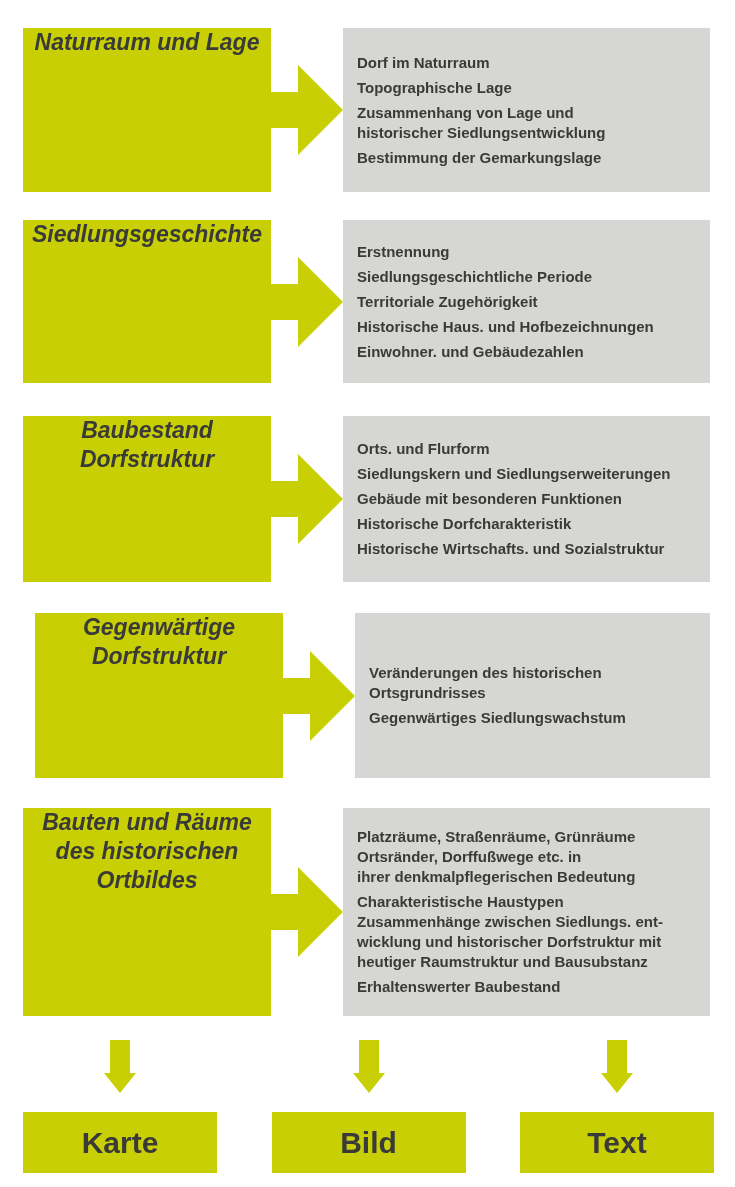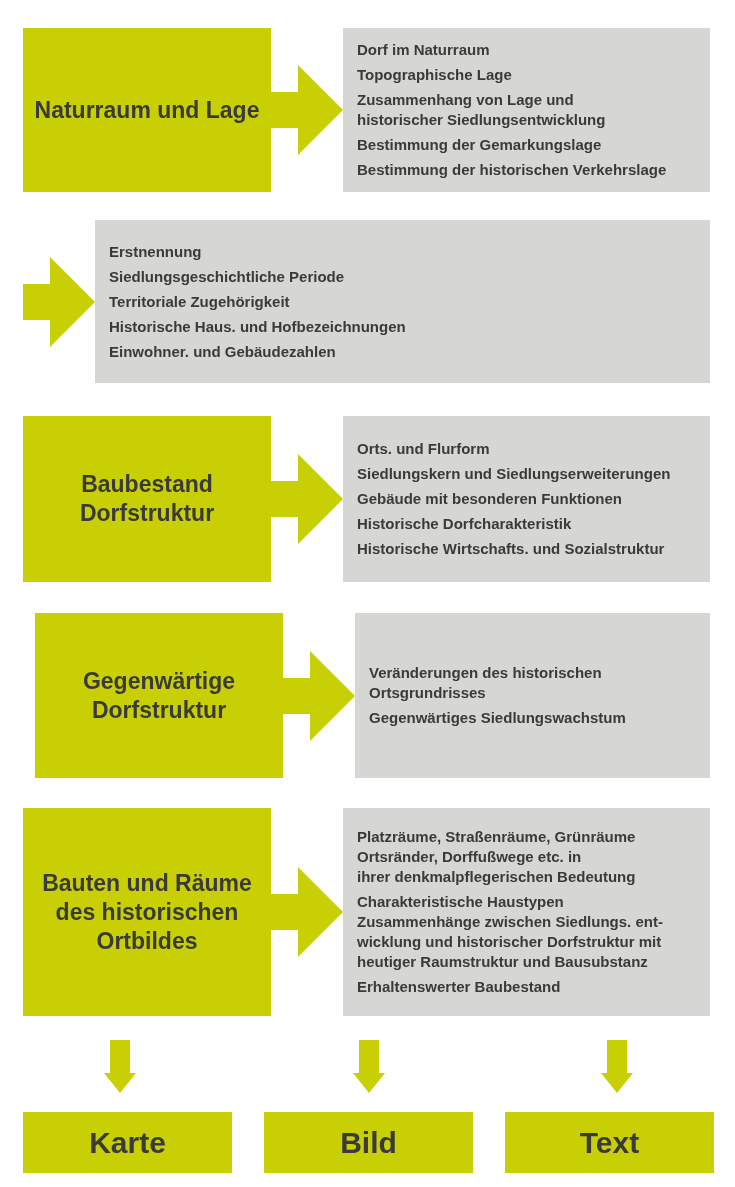--- a/index.html
+++ b/index.html
@@ -32,9 +32,10 @@
     flex: 0 0 248px;
     background: var(--green, #c8d005);
     display: flex;
-    align-items: center;
+    align-items: flex-start;
     justify-content: center;
     text-align: center;
+    font-style: italic;
   }
   .topic-title {
     font-size: 23px;

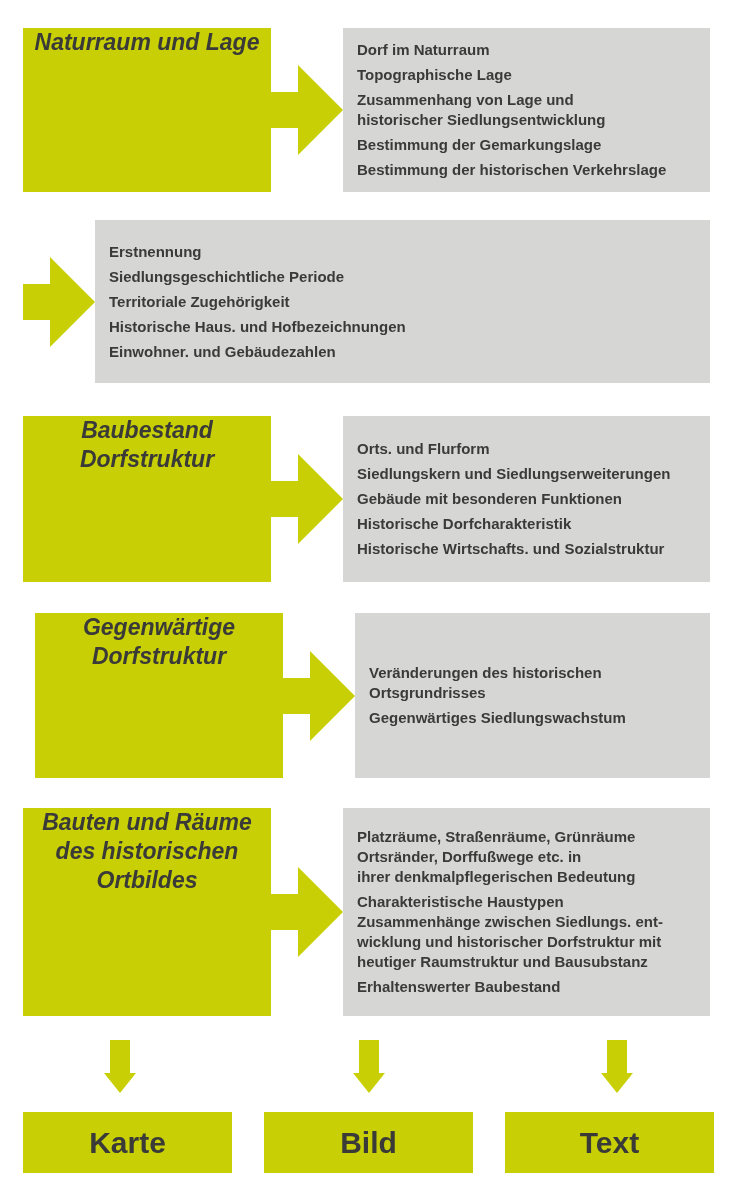--- a/index.html
+++ b/index.html
@@ -151,7 +151,6 @@
       <p class="detail-item">Zusammenhang von Lage und
 historischer Siedlungsentwicklung</p>
       <p class="detail-item">Bestimmung der Gemarkungslage</p>
-      <p class="detail-item">Bestimmung der historischen Verkehrslage</p>
     </div>
   </div>
 

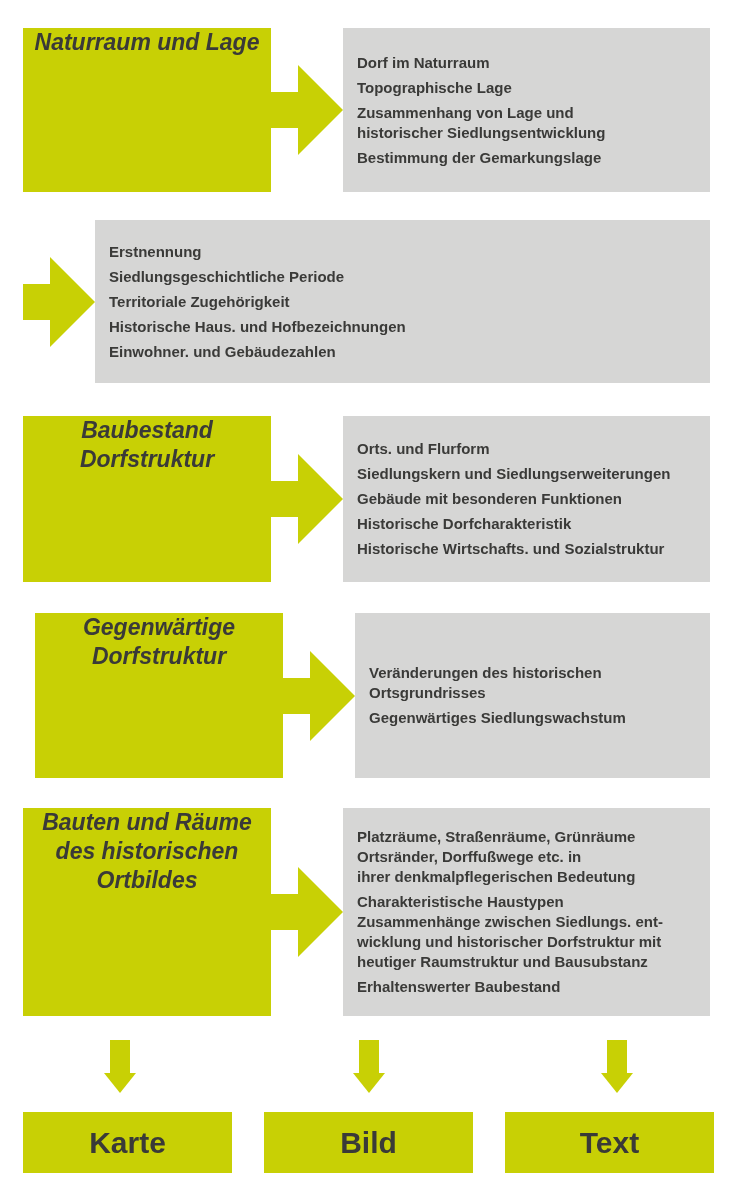--- a/index.html
+++ b/index.html
@@ -155,6 +155,9 @@
   </div>
 
   <div class="flow-row row-2">
+    <div class="topic-box">
+      <div class="topic-title">Siedlungsgeschichte</div>
+    </div>
     <div class="arrow-right">
       <div class="arrow-tail"></div>
       <div class="arrow-head"></div>

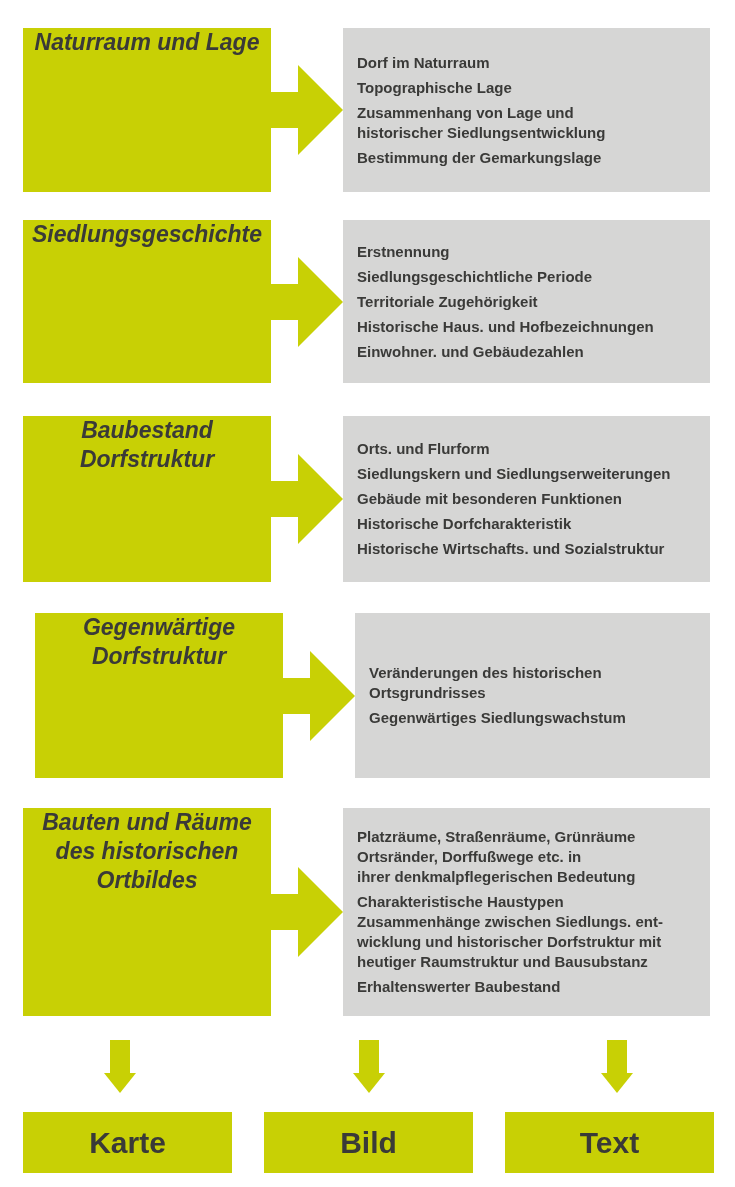--- a/index.html
+++ b/index.html
@@ -120,7 +120,7 @@
     height: 61px;
   }
   .output-box {
-    width: 209px;
+    width: 194px;
     background: var(--green, #c8d005);
     display: flex;
     align-items: center;

